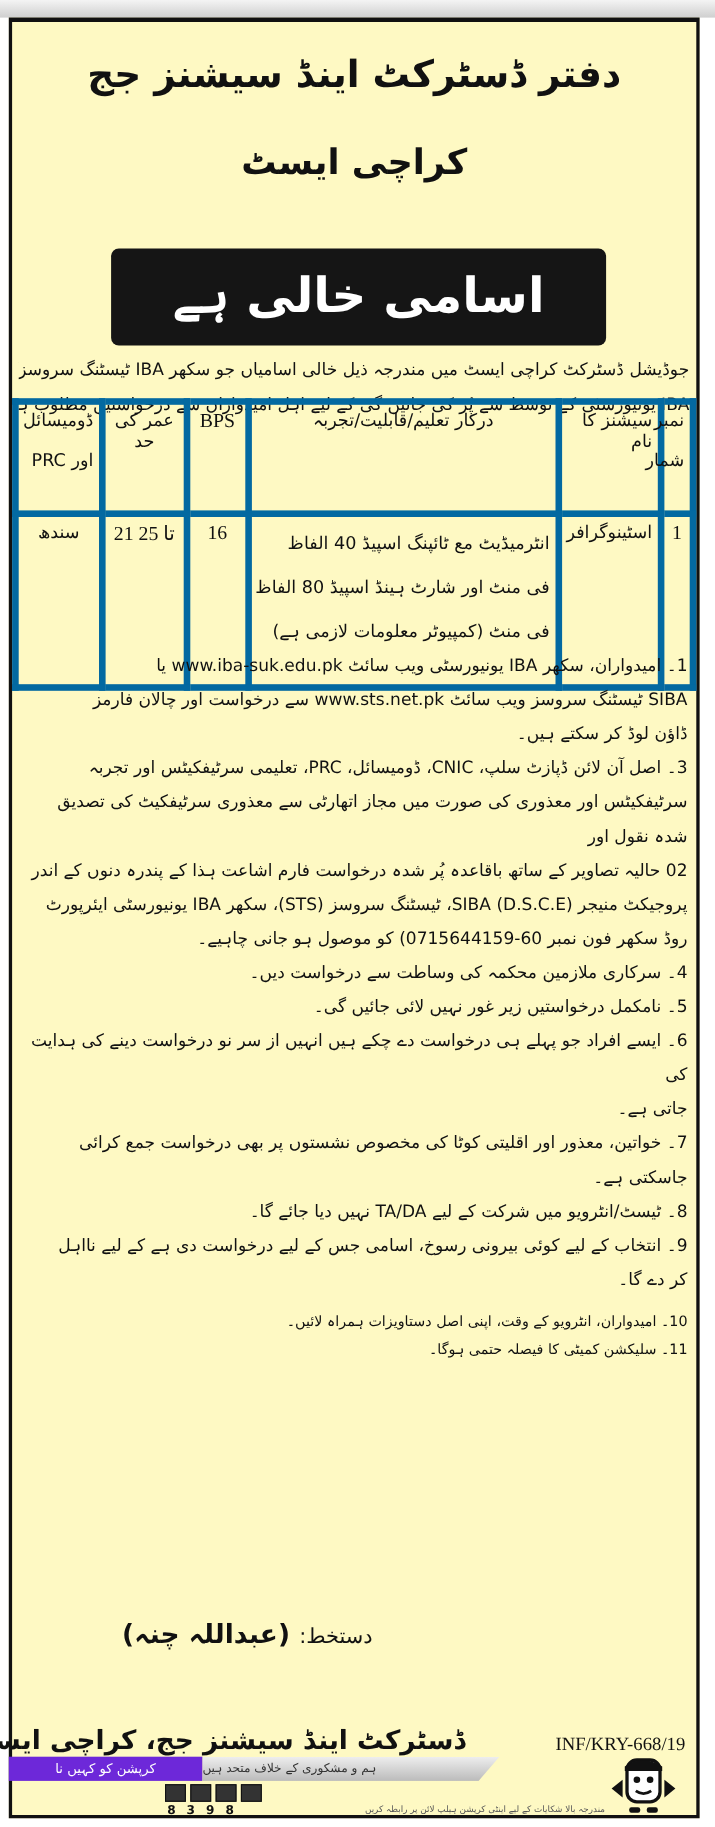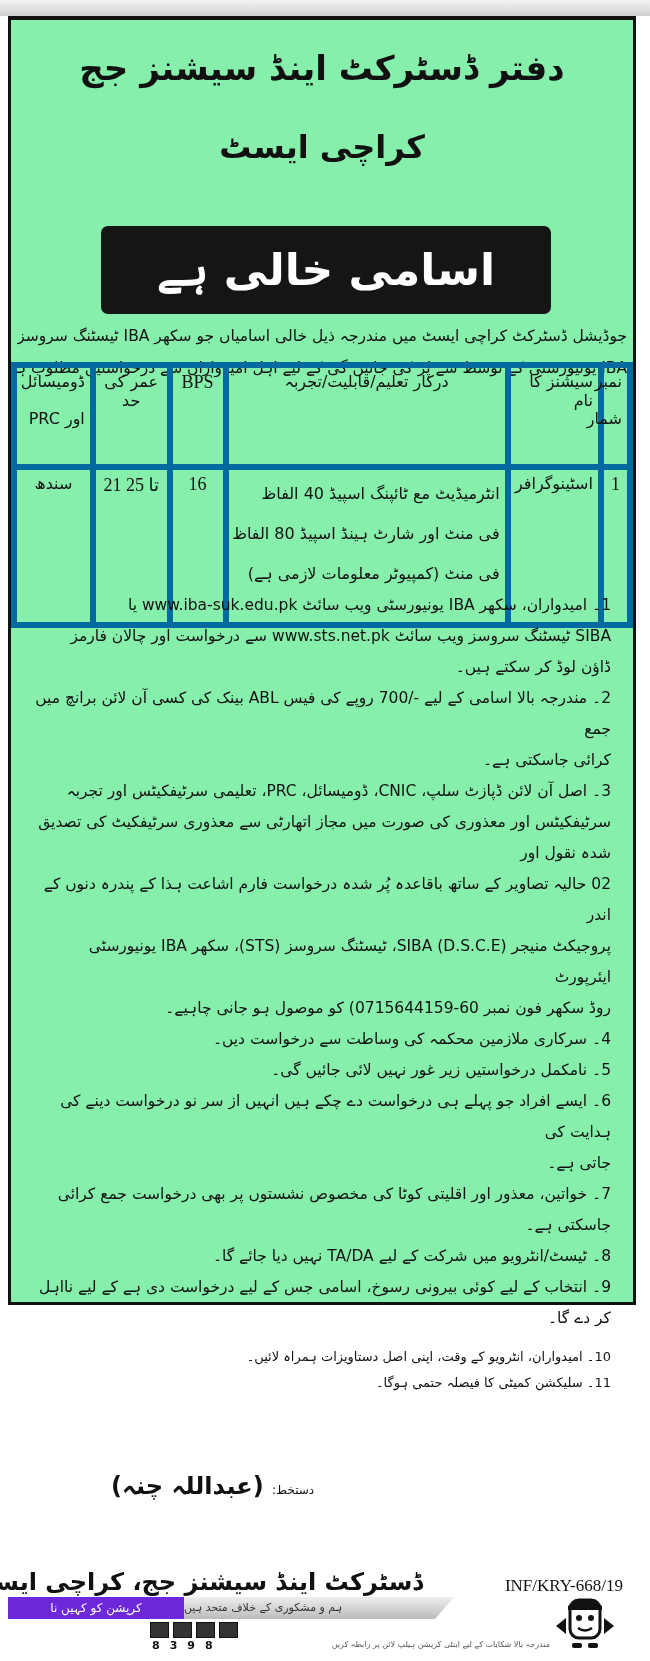--- a/index.html
+++ b/index.html
@@ -5,7 +5,7 @@
   html, body { margin: 0; padding: 0; background: #ffffff; }
   body { width: 650px; height: 1661px; position: relative; overflow: hidden; font-family: "DejaVu Sans", sans-serif; color: #111; }
   .topstrip { position: absolute; left: 0; top: 0; width: 650px; height: 16px; background: linear-gradient(#f4f4f4, #cfcfcf); }
-  .frame { position: absolute; left: 8px; top: 16px; width: 628px; height: 1289px; border: 3px solid #111; border-top-width: 4px; background: #86efac; box-sizing: border-box; }
+  .frame { position: absolute; left: 8px; top: 16px; width: 628px; height: 1637px; border: 3px solid #111; border-top-width: 4px; background: #fef9c3; box-sizing: border-box; }
   .urdu { direction: rtl; unicode-bidi: embed; font-family: "DejaVu Sans", sans-serif; }
   .h1 { position: absolute; left: 0; right: 0; top: 28px; text-align: center; font-size: 34px; font-weight: bold; letter-spacing: 1px; }
   .h2 { position: absolute; left: 0; right: 0; top: 108px; text-align: center; font-size: 32px; font-weight: bold; }

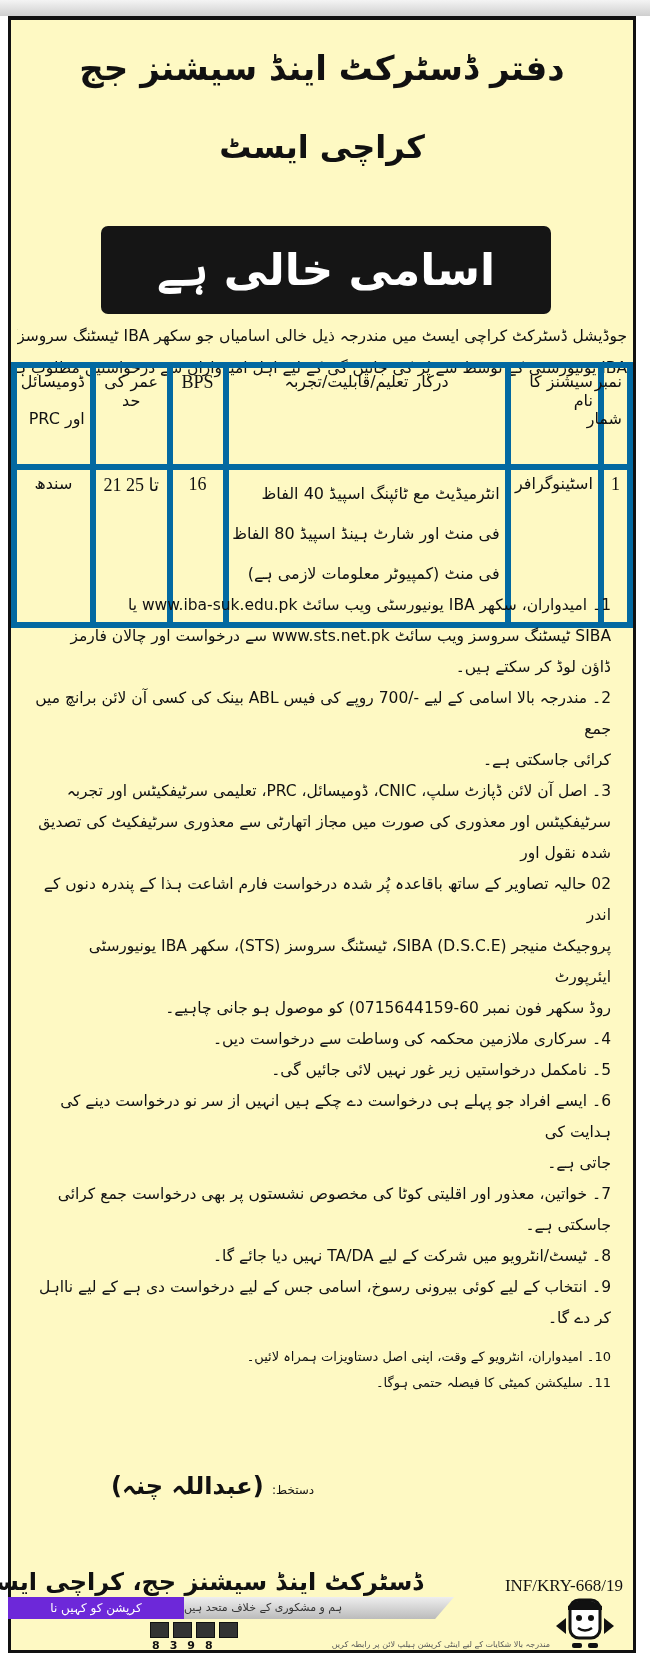--- a/index.html
+++ b/index.html
@@ -20,7 +20,7 @@
   .center { text-align: center; }
   .serif { font-family: "Liberation Serif", serif; }
   .qual-line { line-height: 40px; font-size: 16px; white-space: nowrap; }
-  .terms { position: absolute; left: 0; right: 0; top: 570px; padding: 0 22px; }
+  .terms { position: absolute; left: 0; right: 0; top: 570px; padding: 0 8px; }
   .term { font-size: 15.5px; line-height: 31px; text-align: right; }
   .term.sm { font-size: 13px; line-height: 26px; }
   .sig { position: absolute; left: 100px; top: 1452px; font-size: 24px; font-weight: bold; }

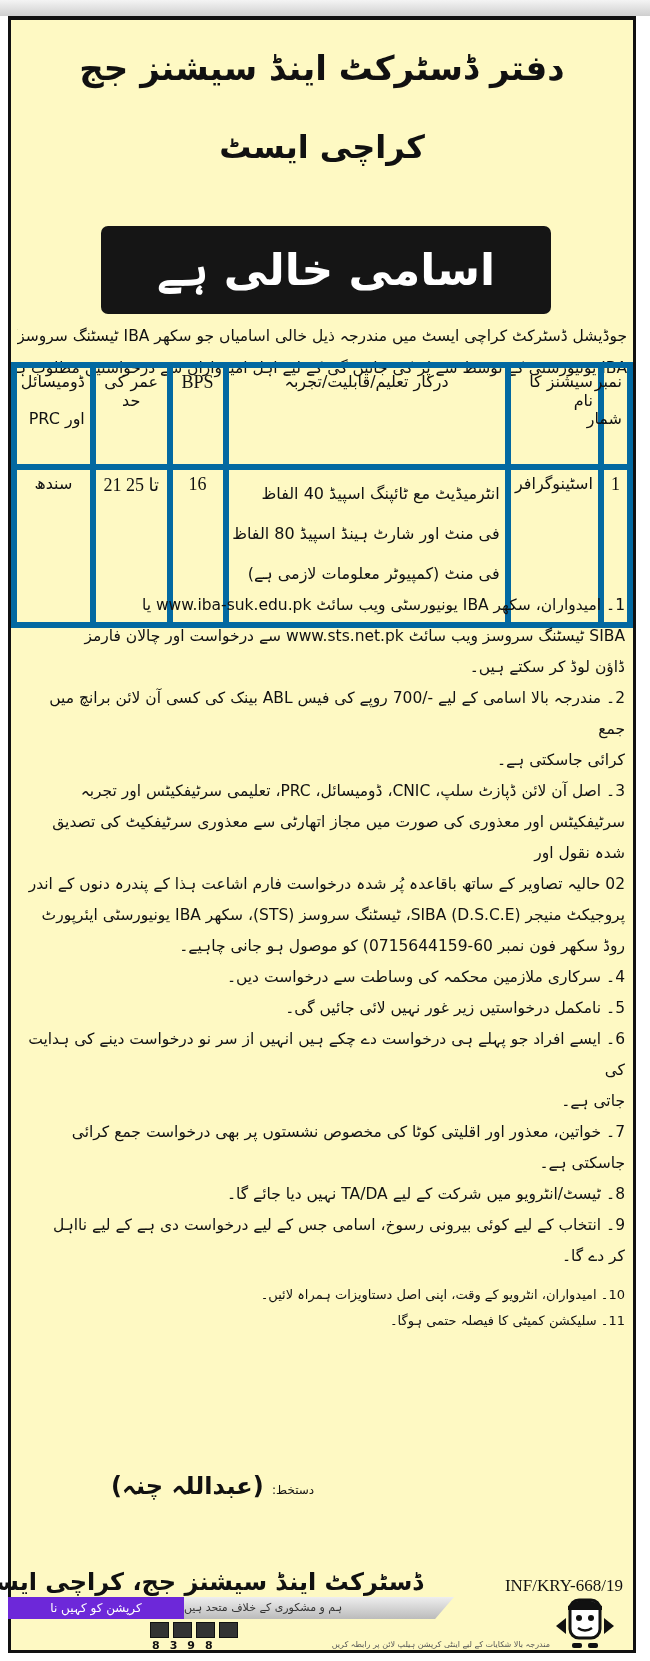--- a/index.html
+++ b/index.html
@@ -97,10 +97,6 @@
       <div class="term">ڈاؤن لوڈ کر سکتے ہیں۔</div>
     </div>
     <div>
-      <div class="term">2۔ مندرجہ بالا اسامی کے لیے -/700 روپے کی فیس ABL بینک کی کسی آن لائن برانچ میں جمع</div>
-      <div class="term">کرائی جاسکتی ہے۔</div>
-    </div>
-    <div>
       <div class="term">3۔ اصل آن لائن ڈپازٹ سلپ، CNIC، ڈومیسائل، PRC، تعلیمی سرٹیفکیٹس اور تجربہ</div>
       <div class="term">سرٹیفکیٹس اور معذوری کی صورت میں مجاز اتھارٹی سے معذوری سرٹیفکیٹ کی تصدیق شدہ نقول اور</div>
       <div class="term">02 حالیہ تصاویر کے ساتھ باقاعدہ پُر شدہ درخواست فارم اشاعت ہذا کے پندرہ دنوں کے اندر</div>

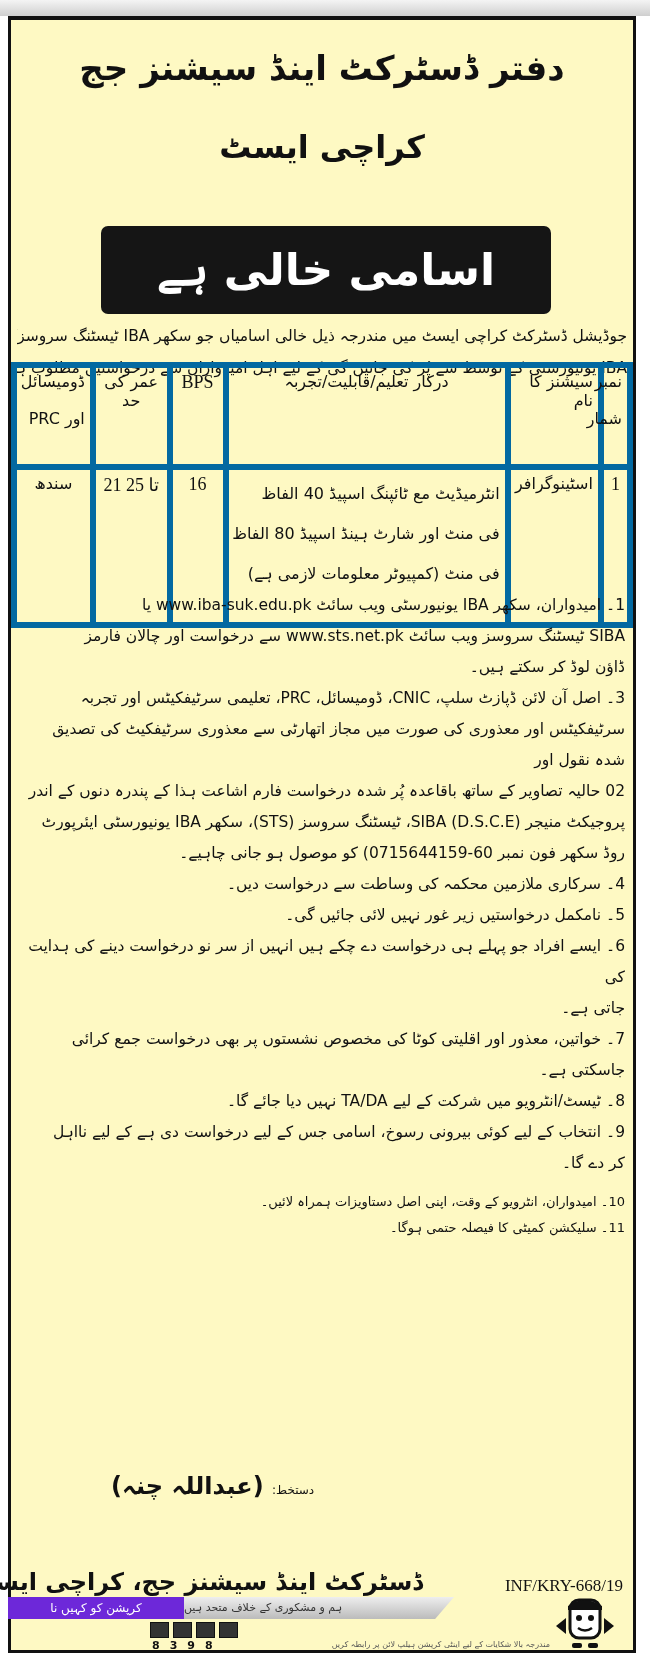--- a/index.html
+++ b/index.html
@@ -24,7 +24,7 @@
   .term { font-size: 15.5px; line-height: 31px; text-align: right; }
   .term.sm { font-size: 13px; line-height: 26px; }
   .sig { position: absolute; left: 100px; top: 1452px; font-size: 24px; font-weight: bold; }
-  .sig-prefix { font-size: 12px; font-weight: normal; }
+  .sig-prefix { font-size: 19px; font-weight: normal; }
   .foot-title { position: absolute; right: 210px; top: 1548px; font-size: 24px; font-weight: bold; white-space: nowrap; }
   .ref { position: absolute; right: 10px; top: 1556px; font-family: "Liberation Serif", serif; font-size: 17px; }
   .banner-black { position: absolute; left: 8px; top: 1597px; width: 176px; height: 22px; background: #6d28d9; color: #fff; font-size: 12px; line-height: 22px; text-align: center; }

